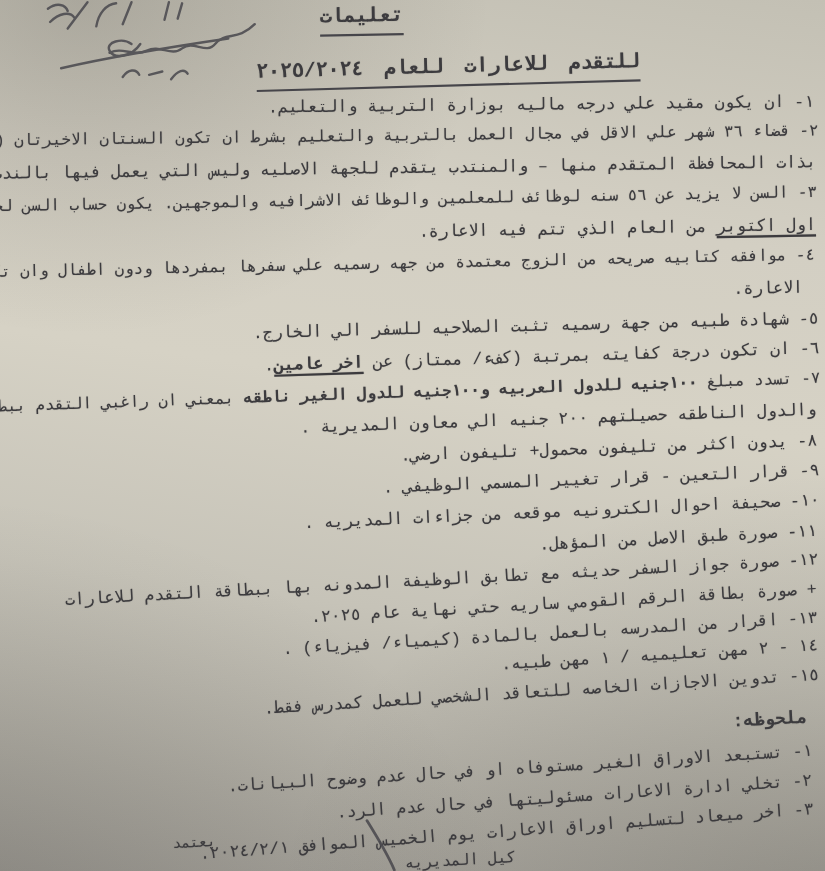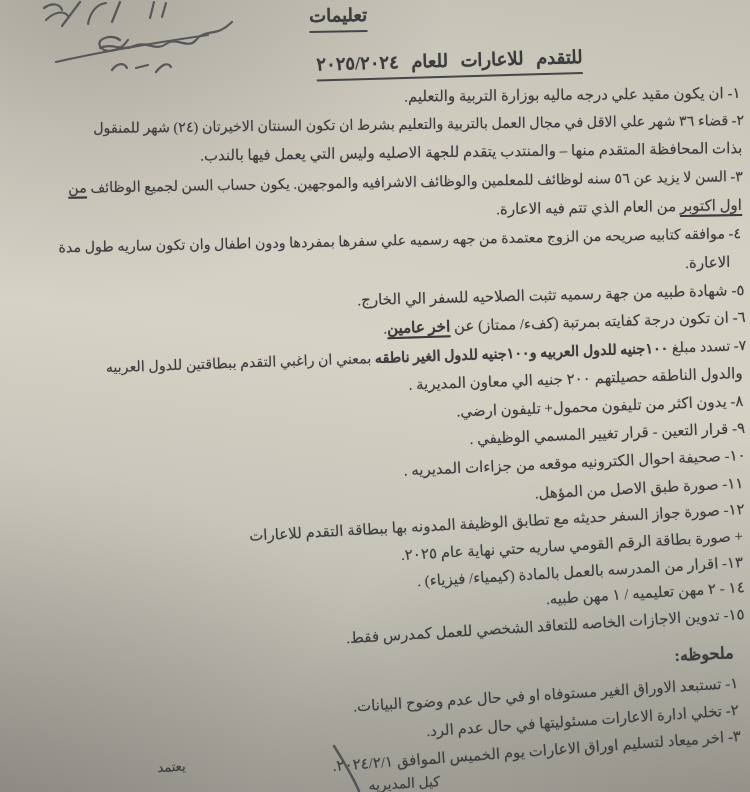--- a/index.html
+++ b/index.html
@@ -10,7 +10,7 @@
     overflow:hidden;
     direction:rtl;
     color:#3c3b3e;
-    font-family:Liberation Serif, serif;
+    font-family:Liberation Mono, monospace;
     background:
       radial-gradient(90% 70% at 10% 0%, rgba(45,43,38,.20), transparent 55%),
       radial-gradient(120% 90% at 105% 108%, rgba(35,34,31,.22), transparent 60%),

